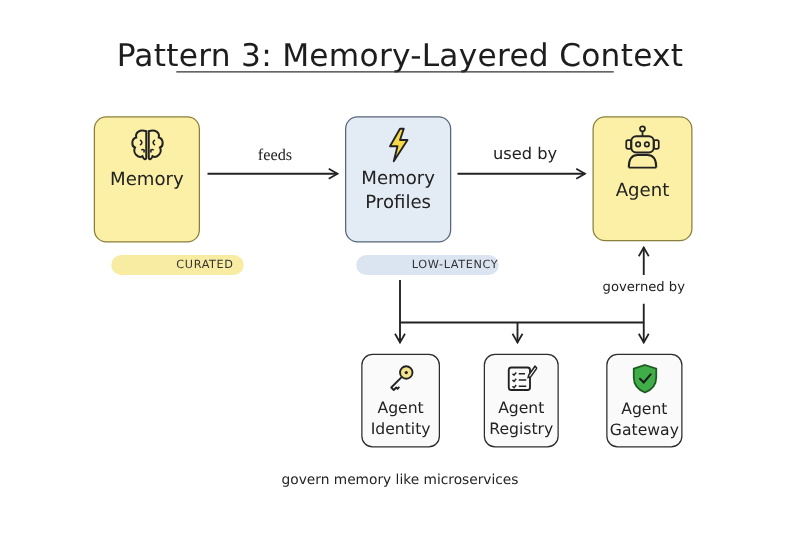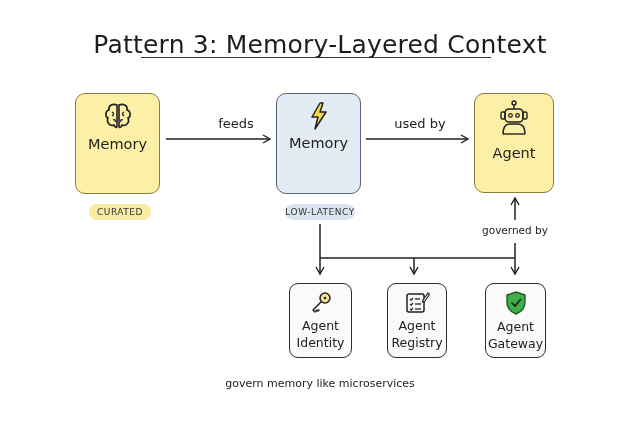--- a/index.html
+++ b/index.html
@@ -60,7 +60,7 @@
   <line x1="515" y1="220" x2="515" y2="198" stroke="#222" stroke-width="1.5" marker-end="url(#ah)"></line>
 </svg>
 
-<div class="edge-label" style="left:206px; top:116px; width:60px;">feeds</div>
+<div class="edge-label" style="left:190px; top:116px; width:60px;font-family:Liberation Serif, serif;">feeds</div>
 <div class="edge-label" style="left:388px; top:116px; width:64px;">used by</div>
 <div class="edge-label small" style="left:474px; top:224px; width:82px;">governed by</div>
 

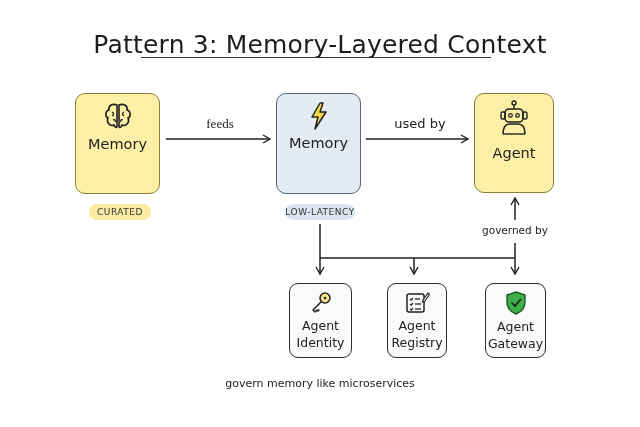--- a/index.html
+++ b/index.html
@@ -79,6 +79,7 @@
     <path d="M12 2 L4 16 L10 16 L7 28 L18 11 L12 11 L15 2 Z" fill="#f6d94a" stroke="#222" stroke-width="1.5" stroke-linejoin="round"></path>
   </svg>
   <span class="lbl" style="margin-top:3px;">Memory</span>
+  <span class="lbl">Profiles</span>
 </div>
 <div class="pill blue" style="left:285px; top:204px; width:70px;">LOW-LATENCY</div>
 

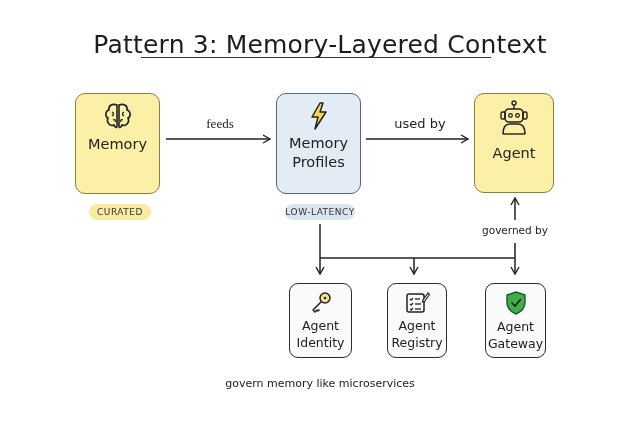--- a/index.html
+++ b/index.html
@@ -30,7 +30,7 @@
   .box .ico { display: block; margin: 0 auto; }
   .pill {
     position: absolute; font-size: 9px; letter-spacing: 0.5px; text-align: center;
-    border-radius: 10px; line-height: 16px; color: #333;
+    border-radius: 10px; line-height: 16px; color: #333; padding-left: 44px;
   }
   .pill.yellow { background: #f8eba2; }
   .pill.blue { background: #dbe5f1; }

